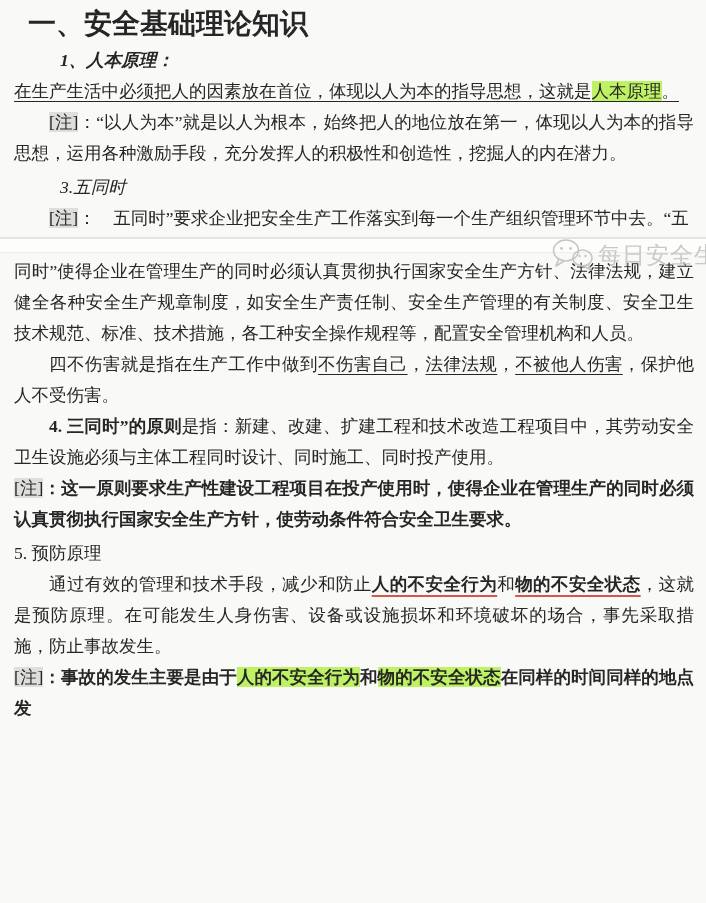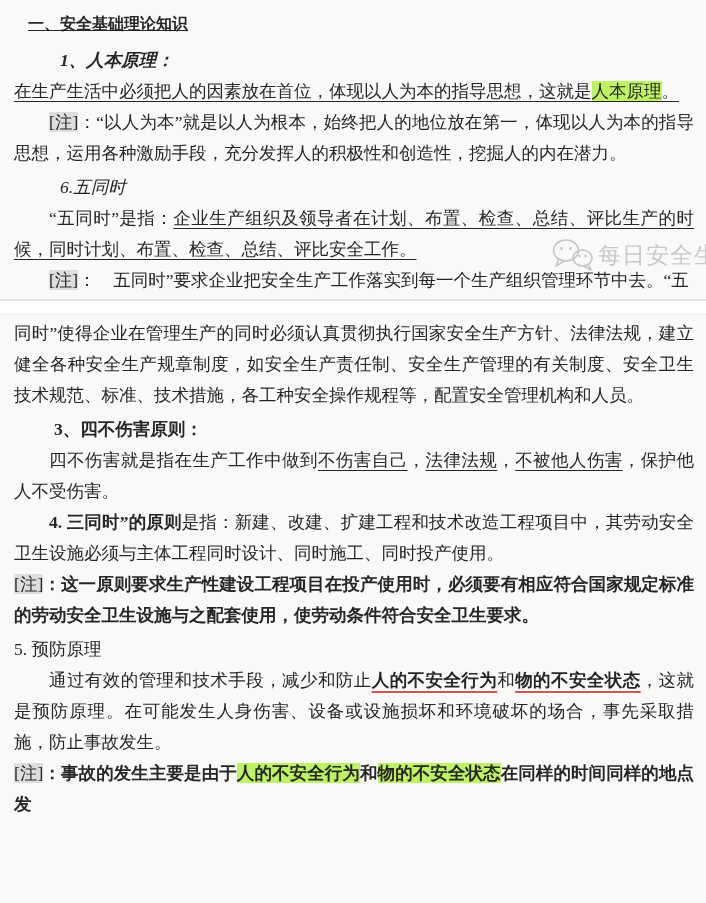--- a/index.html
+++ b/index.html
@@ -16,7 +16,7 @@
     text-align:justify;
   }
   .doc-title{
-    font-size:16px;font-weight:700;margin:2px 0 5px 14px;line-height:32px;text-align:left;text-decoration:underline;
+    font-size:28px;font-weight:700;margin:2px 0 5px 14px;line-height:32px;text-align:left;
   }
   .h{font-size:17.5px;margin:3px 0 0 0;line-height:31px;text-align:left;}
   .h.bold{font-weight:700;}

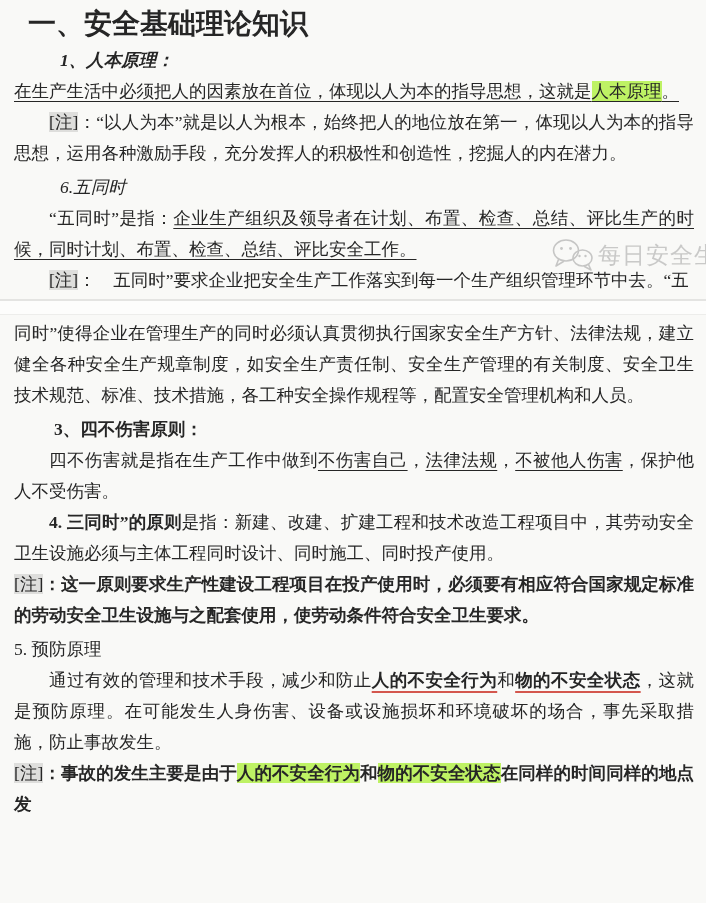--- a/index.html
+++ b/index.html
@@ -63,7 +63,7 @@
 
   <p class="ind2"><span class="note-tag">[注]</span><span>：“以人为本”就是以人为根本，始终把人的地位放在第一，体现以人为本的指导思想，运用各种激励手段，充分发挥人的积极性和创造性，挖掘人的内在潜力。</span></p>
 
-  <div class="h ind60">6.五同时</div>
+  <div class="h ind60">3.五同时</div>
 
   <p class="ind2"><span>“五同时”是指：</span><span class="u">企业生产组织及领导者在计划、布置、检查、总结、评比生产的时候，同时计划、布置、检查、总结、评比安全工作。</span></p>
 

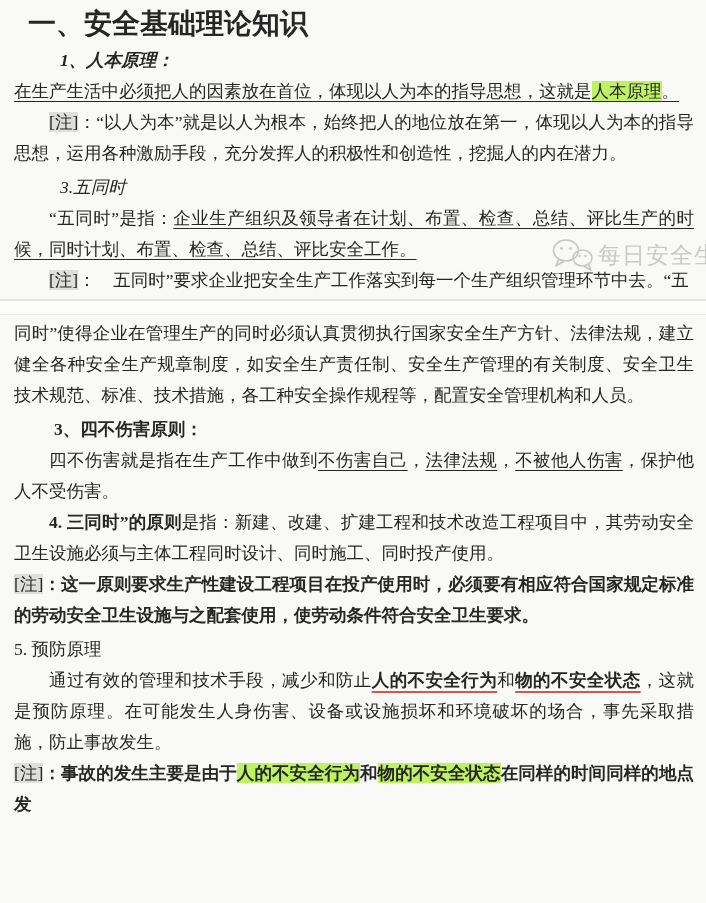--- a/index.html
+++ b/index.html
@@ -65,7 +65,6 @@
 
   <div class="h ind60">3.五同时</div>
 
-  <p class="ind2"><span>“五同时”是指：</span><span class="u">企业生产组织及领导者在计划、布置、检查、总结、评比生产的时候，同时计划、布置、检查、总结、评比安全工作。</span></p>
 
   <p class="ind2"><span class="note-tag">[注]</span><span>：　五同时”要求企业把安全生产工作落实到每一个生产组织管理环节中去。“五</span></p>
 

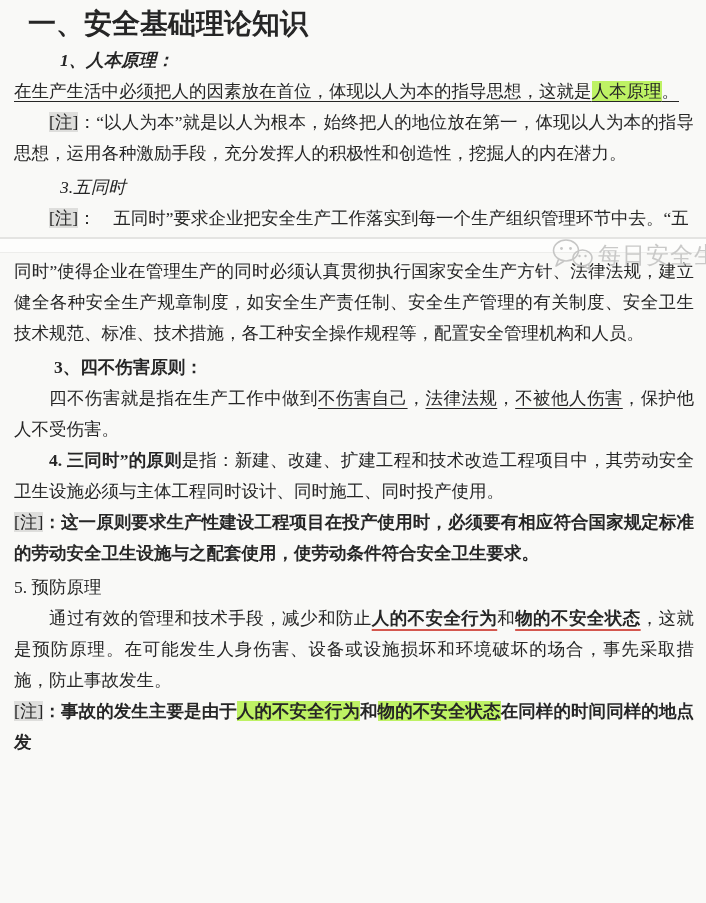--- a/index.html
+++ b/index.html
@@ -72,7 +72,6 @@
 
   <p><span>同时”使得企业在管理生产的同时必须认真贯彻执行国家安全生产方针、法律法规，建立健全各种安全生产规章制度，如安全生产责任制、安全生产管理的有关制度、安全卫生技术规范、标准、技术措施，各工种安全操作规程等，配置安全管理机构和人员。</span></p>
 
-  <div class="h bold ind52">3、四不伤害原则：</div>
 
   <p class="ind2"><span>四不伤害就是指在生产工作中做到</span><span class="u">不伤害自己</span><span>，</span><span class="u">法律法规</span><span>，</span><span class="u">不被他人伤害</span><span>，保护他人不受伤害。</span></p>
 

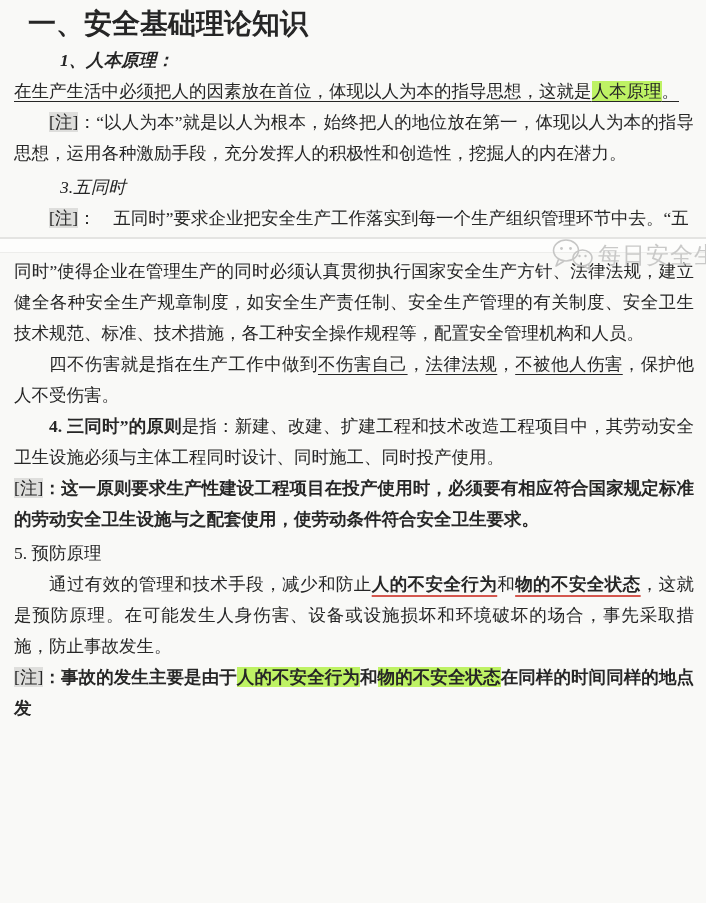--- a/index.html
+++ b/index.html
@@ -78,7 +78,7 @@
 
   <p class="ind2"><span class="b">4. </span><span class="b">三同时”的原则</span><span>是指：新建、改建、扩建工程和技术改造工程项目中，其劳动安全卫生设施必须与主体工程同时设计、同时施工、同时投产使用。</span></p>
 
-  <p><span class="note-tag">[注]</span><span class="b">：这一原则要求生产性建设工程项目在投产使用时，必须要有相应符合国家规定标准的劳动安全卫生设施与之配套使用，使劳动条件符合安全卫生要求。</span></p>
+  <p><span class="note-tag">[注]</span><span class="b">：这一原则要求生产性建设工程项目在投产使用时，使得企业在管理生产的同时必须认真贯彻执行国家安全生产方针，使劳动条件符合安全卫生要求。</span></p>
 
   <div class="h ind44">5. 预防原理</div>
 

